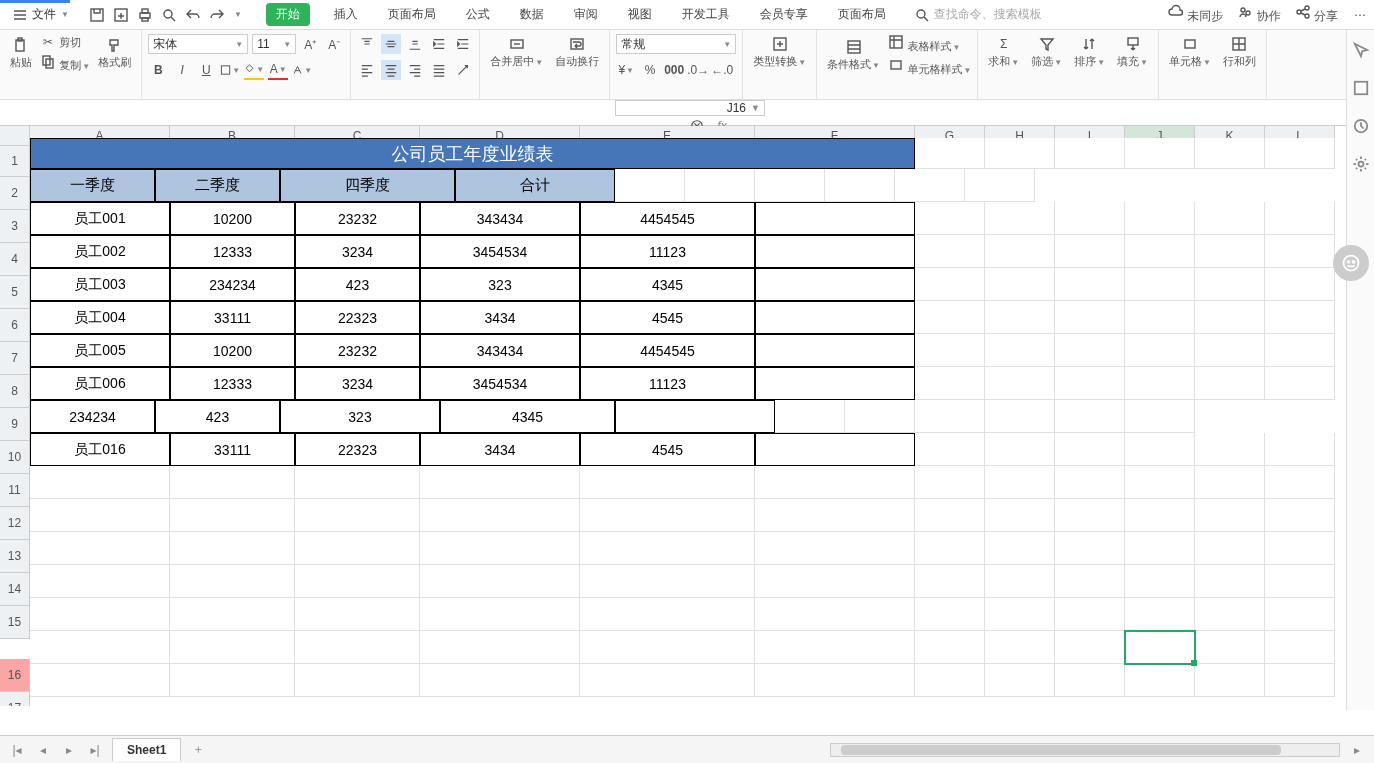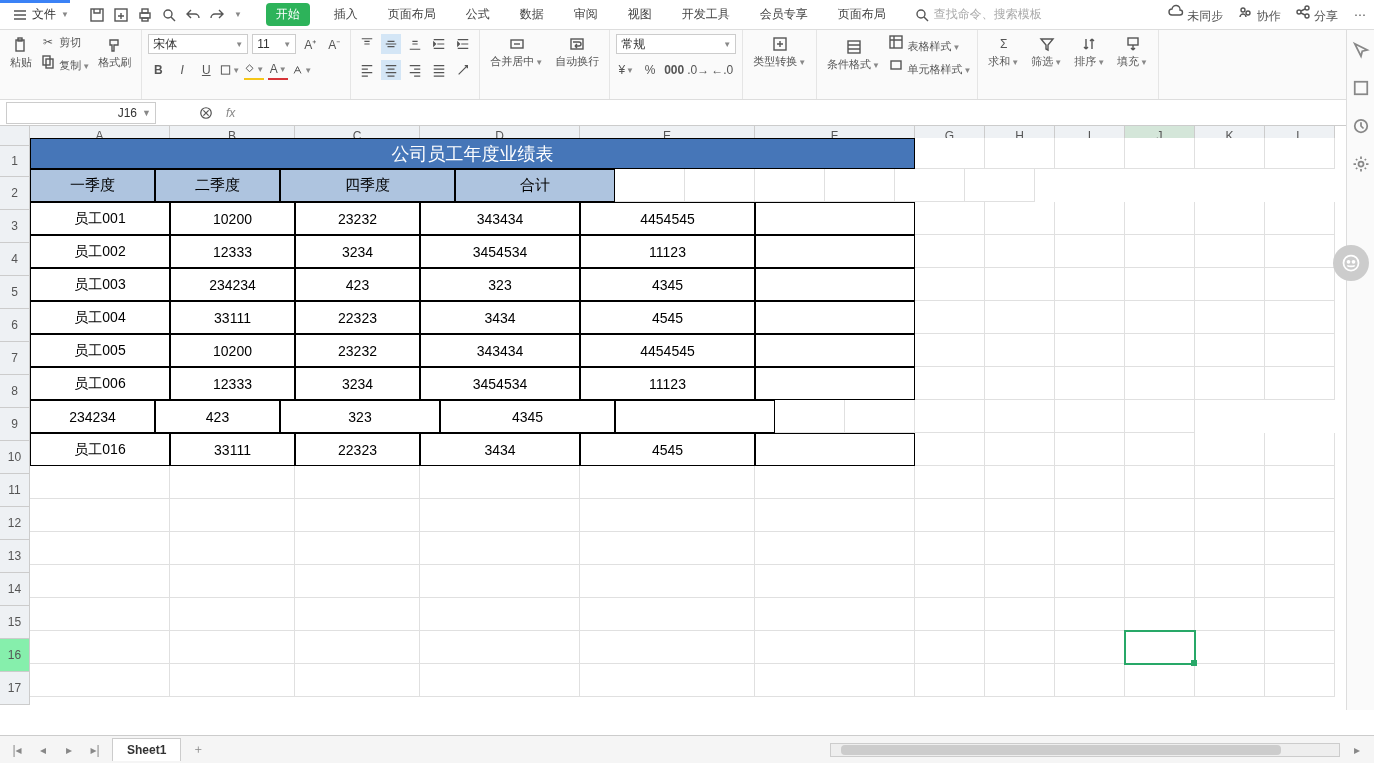--- a/index.html
+++ b/index.html
@@ -424,6 +424,27 @@
     </div>
   </div>
 
+  <div class="group">
+    <div class="group-row">
+      <div class="bigbtn">
+          <span class="topicon">
+            <svg viewBox="0 0 16 16">
+              <rect x="3" y="4" width="10" height="8"></rect>
+            </svg>
+          </span>
+          <span class="smalltxt"><span>单元格</span><span class="drop">▼</span></span>
+        </div>
+      <div class="bigbtn">
+          <span class="topicon">
+            <svg viewBox="0 0 16 16">
+              <rect x="2" y="2" width="12" height="12"></rect>
+              <path d="M2 8h12M8 2v12"></path>
+            </svg>
+          </span>
+          <span class="smalltxt">行和列</span>
+        </div>
+    </div>
+  </div>
 </div>
 
 <div class="fbar">

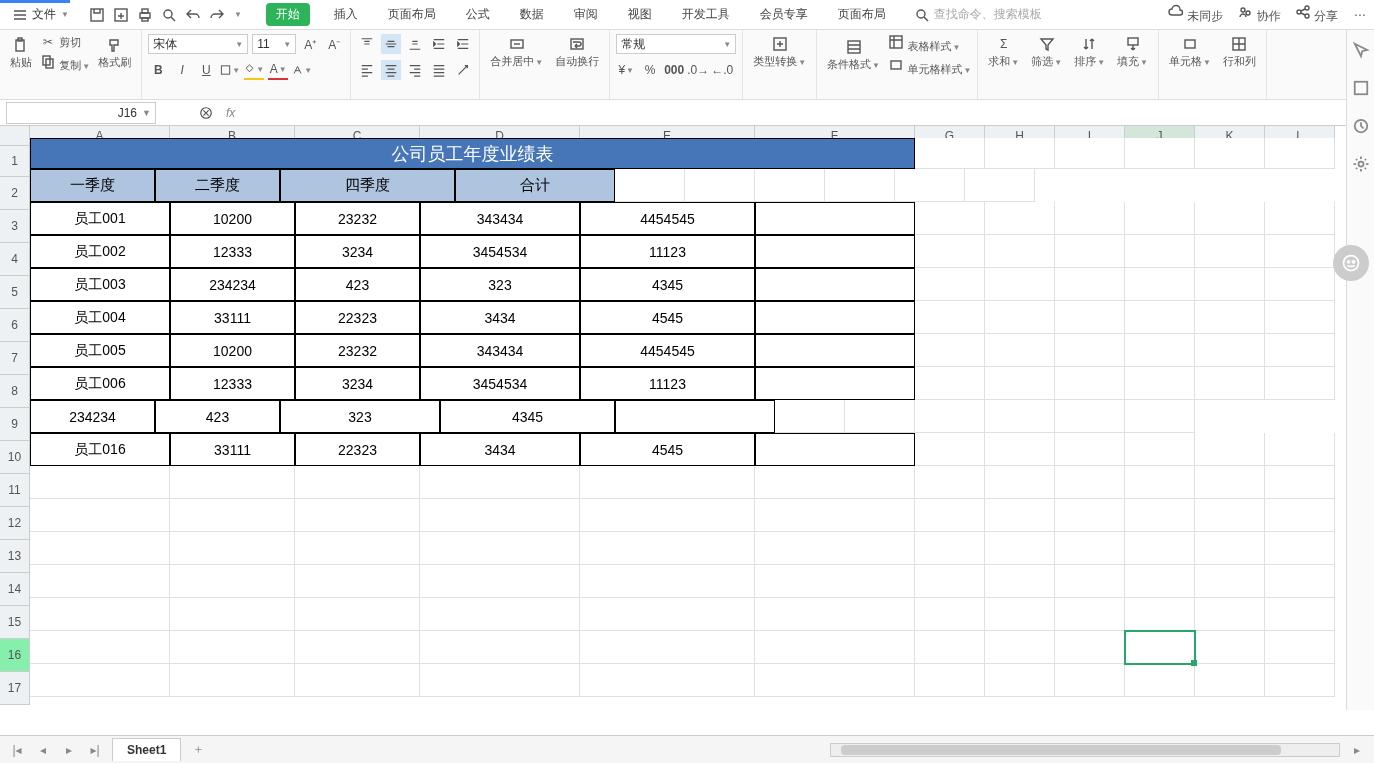--- a/index.html
+++ b/index.html
@@ -33,7 +33,7 @@
 .colorline-r { border-bottom: 2px solid #d63438; }
 
 
-.fbar { display: flex; height: 26px; border-bottom: 1px solid #ccc; align-items: center; }
+.fbar { display: flex; height: 26px; border-bottom: 1px solid #ccc; align-items: center; flex-direction: column; }
 .namebox { width: 150px; height: 22px; border: 1px solid #ccc; margin-left: 6px; display: flex; align-items: center; justify-content: flex-end; padding: 0 18px 0 6px; position: relative; }
 .namebox .drop2 { position: absolute; right: 4px; font-size: 9px; color: #888; }
 .fxarea { display: flex; align-items: center; gap: 10px; margin-left: 40px; color: #888; }

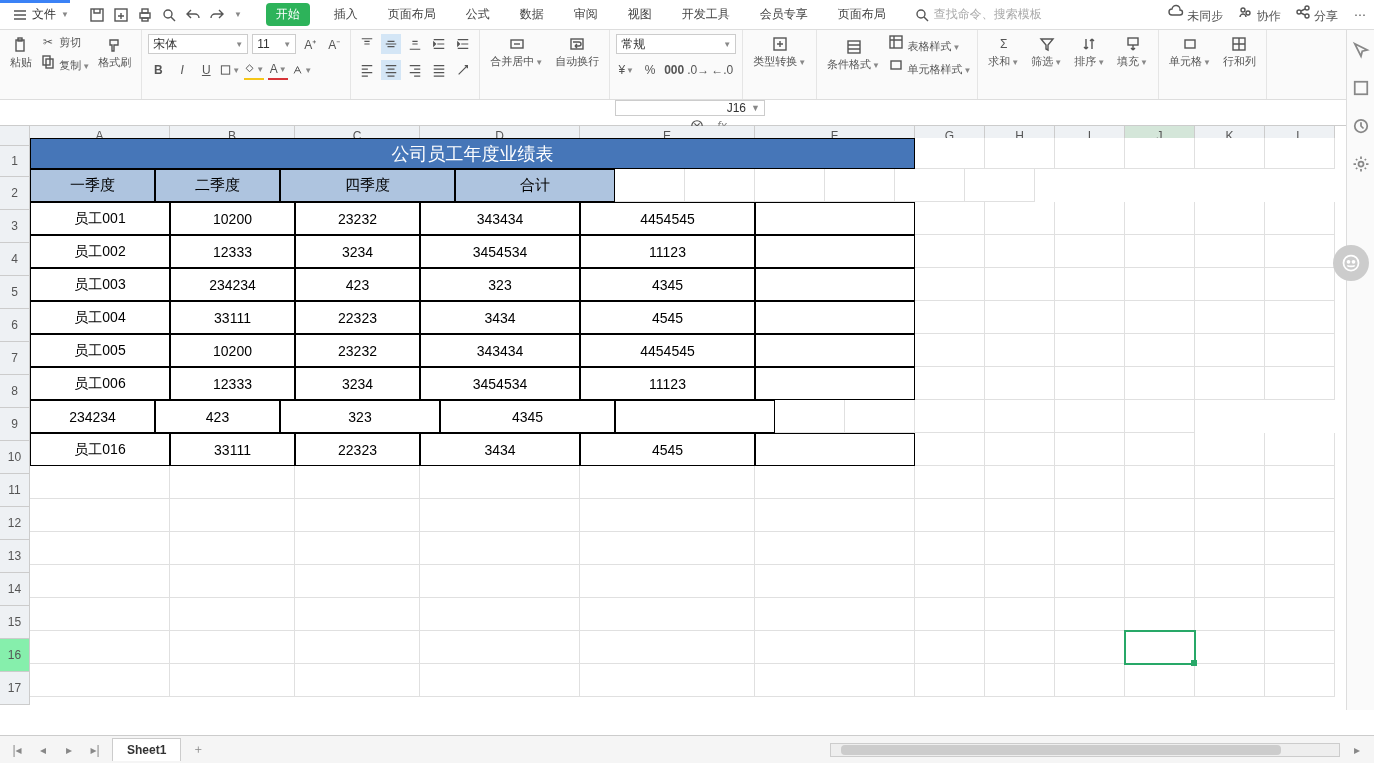--- a/index.html
+++ b/index.html
@@ -47,7 +47,7 @@
 .colhead.sel { background: #d4e6d9; }
 .rowheads { position: absolute; left: 0; top: 20px; width: 30px; }
 .rowhead { background: #eef1f4; border-right: 1px solid #ccc; border-bottom: 1px solid #ccc; text-align: center; color: #555; font-size: 12px; display: flex; align-items: center; justify-content: center; }
-.rowhead.sel { background: #86efac; }
+.rowhead.sel { background: #fca5a5; margin-top: 20px; }
 .cells { position: absolute; left: 30px; top: 12px; }
 .cellrow { display: flex; }
 .cell { border-right: 1px solid #e0e0e0; border-bottom: 1px solid #e0e0e0; background: #fff; display: flex; align-items: center; justify-content: center; font-size: 13px; color: #000; }

